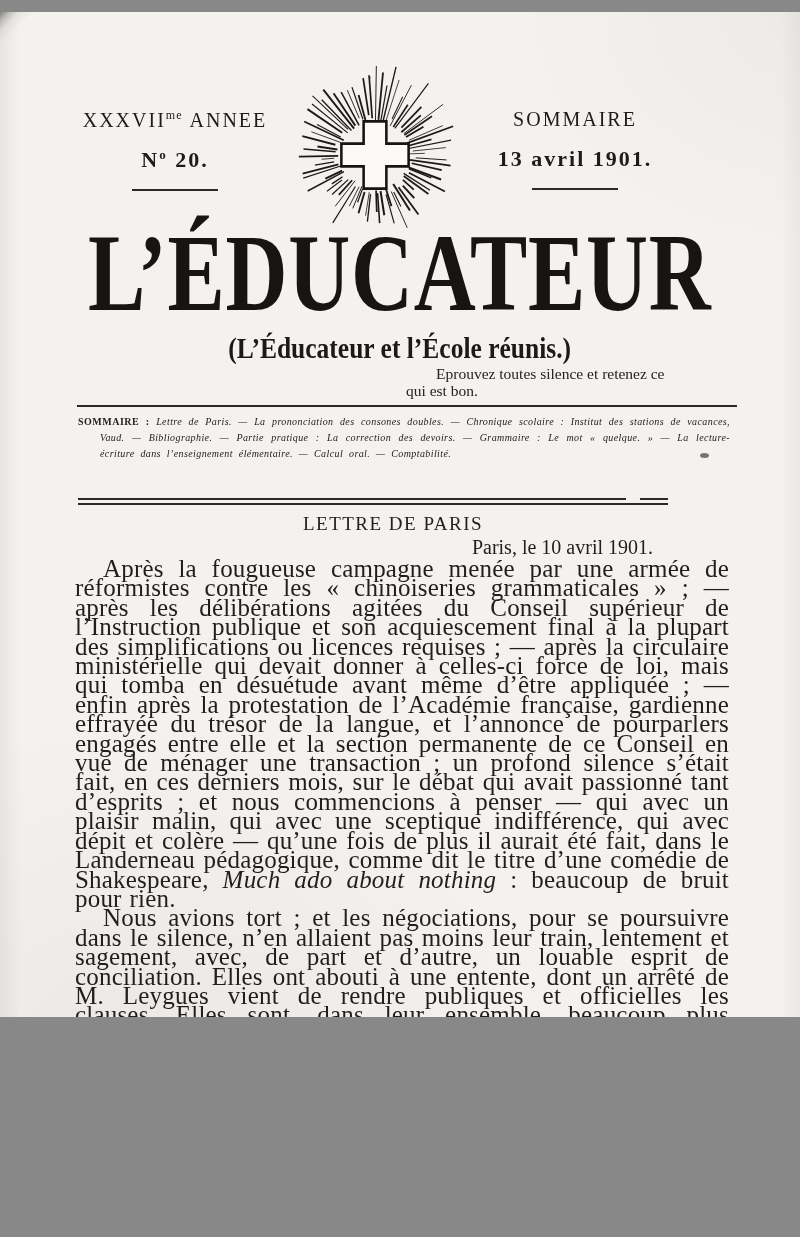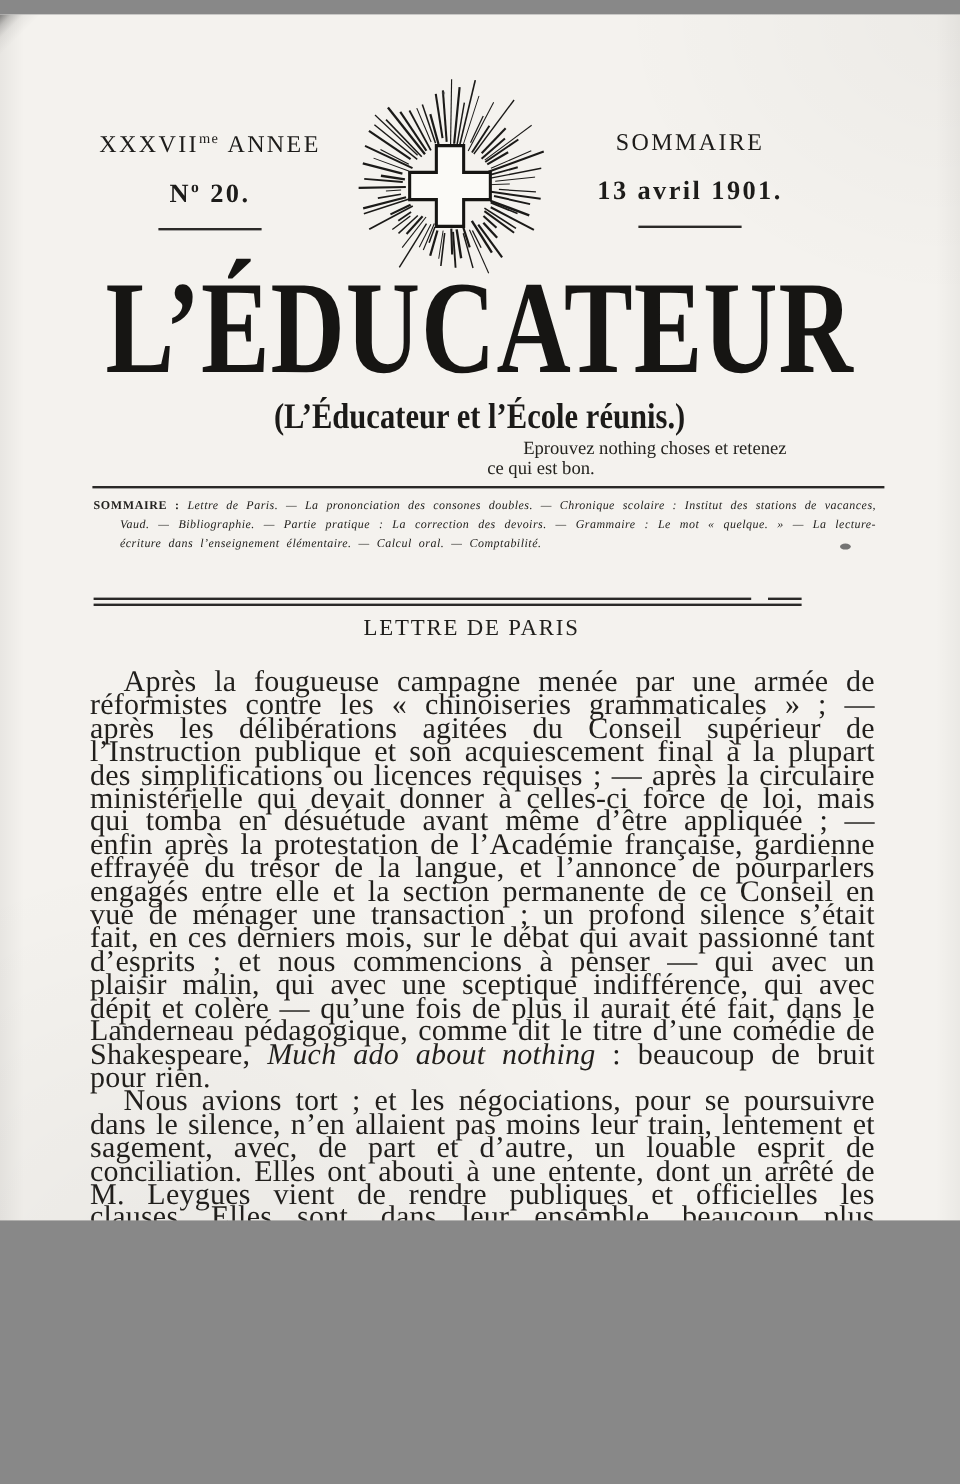--- a/index.html
+++ b/index.html
@@ -171,7 +171,7 @@
   <div class="subtitle-row">
     <span class="subtitle-text">(L’Éducateur et l’École réunis.)</span>
   </div>
-  <div class="motto">Eprouvez nothing choses et retenez ce qui est bon.</div>
+  <div class="motto">Eprouvez toutes silence et retenez ce qui est bon.</div>
 
   <div class="hrule rule-single"></div>
 

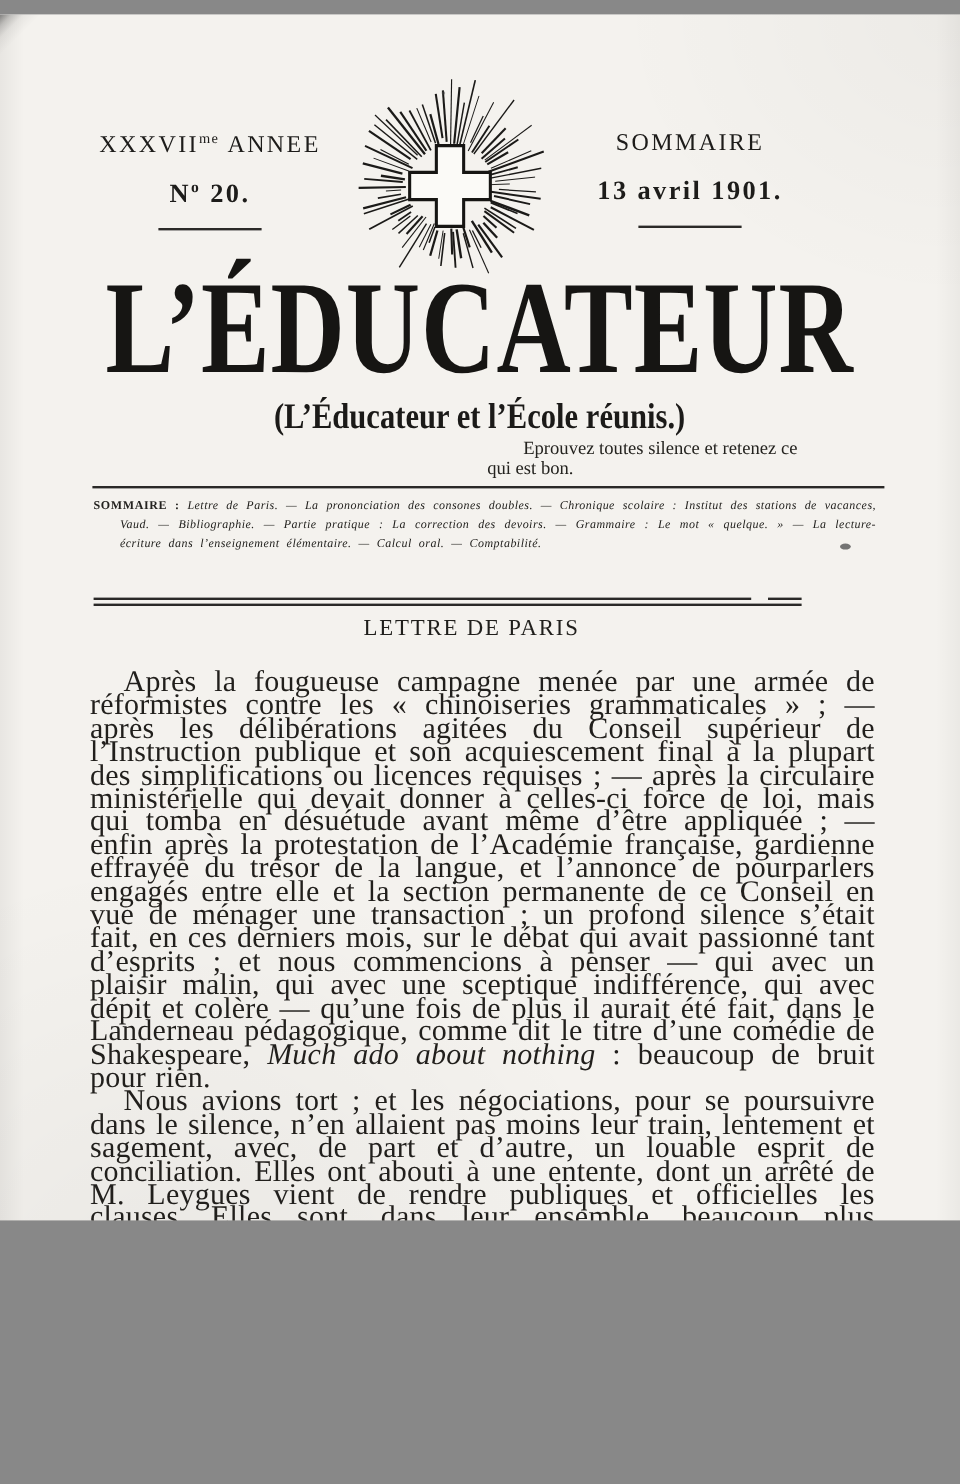--- a/index.html
+++ b/index.html
@@ -182,6 +182,7 @@
   <div class="hrule dr-bottom"></div>
 
   <div class="article-head">LETTRE DE PARIS</div>
+  <div class="dateline">Paris, le 10 avril 1901.</div>
 
   <div class="article-body">
     <p><span>Après la fougueuse campagne menée par une armée de réformistes contre les «&nbsp;chinoiseries grammaticales&nbsp;»&nbsp;; — après les délibérations agitées du Conseil supérieur de l’Instruction publique et son acquiescement final à la plupart des simplifications ou licences requises&nbsp;; — après la circulaire ministérielle qui devait donner à celles-ci force de loi, mais qui tomba en désuétude avant même d’être appliquée&nbsp;; — enfin après la protestation de l’Académie française, gardienne effrayée du trésor de la langue, et l’annonce de pourparlers engagés entre elle et la section permanente de ce Conseil en vue de ménager une transaction&nbsp;; un profond silence s’était fait, en ces derniers mois, sur le débat qui avait passionné tant d’esprits&nbsp;; et nous commencions à penser — qui avec un plaisir malin, qui avec une sceptique indifférence, qui avec dépit et colère — qu’une fois de plus il aurait été fait, dans le Landerneau pédagogique, comme dit le titre d’une comédie de Shakespeare, </span><span class="seg-italic">Much ado about nothing</span><span>&nbsp;: beaucoup de bruit pour rien.</span></p>

